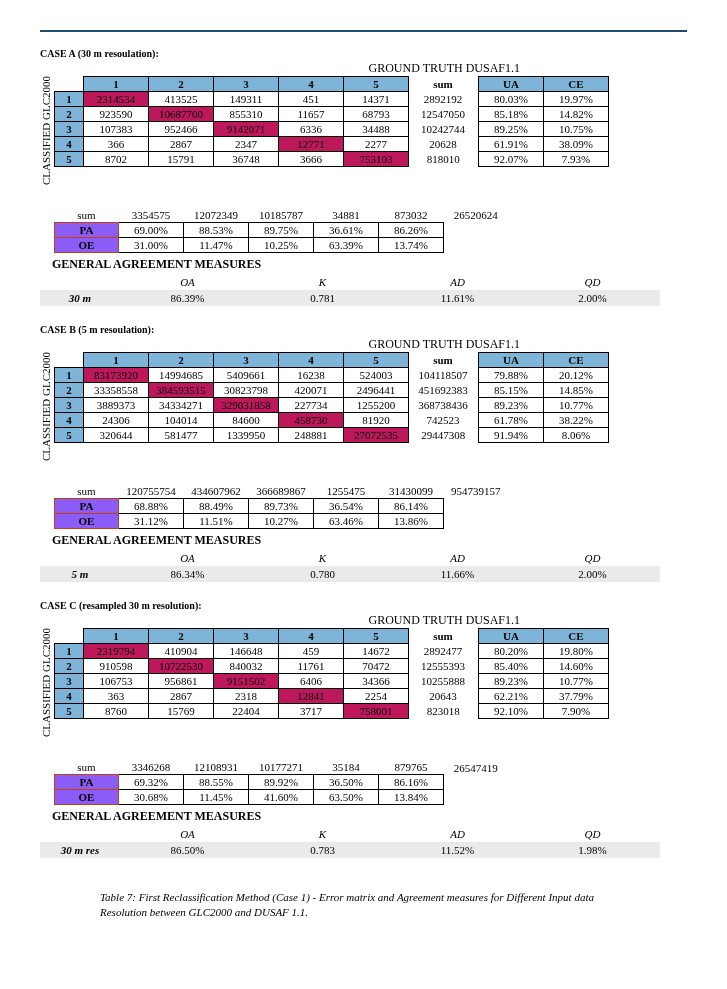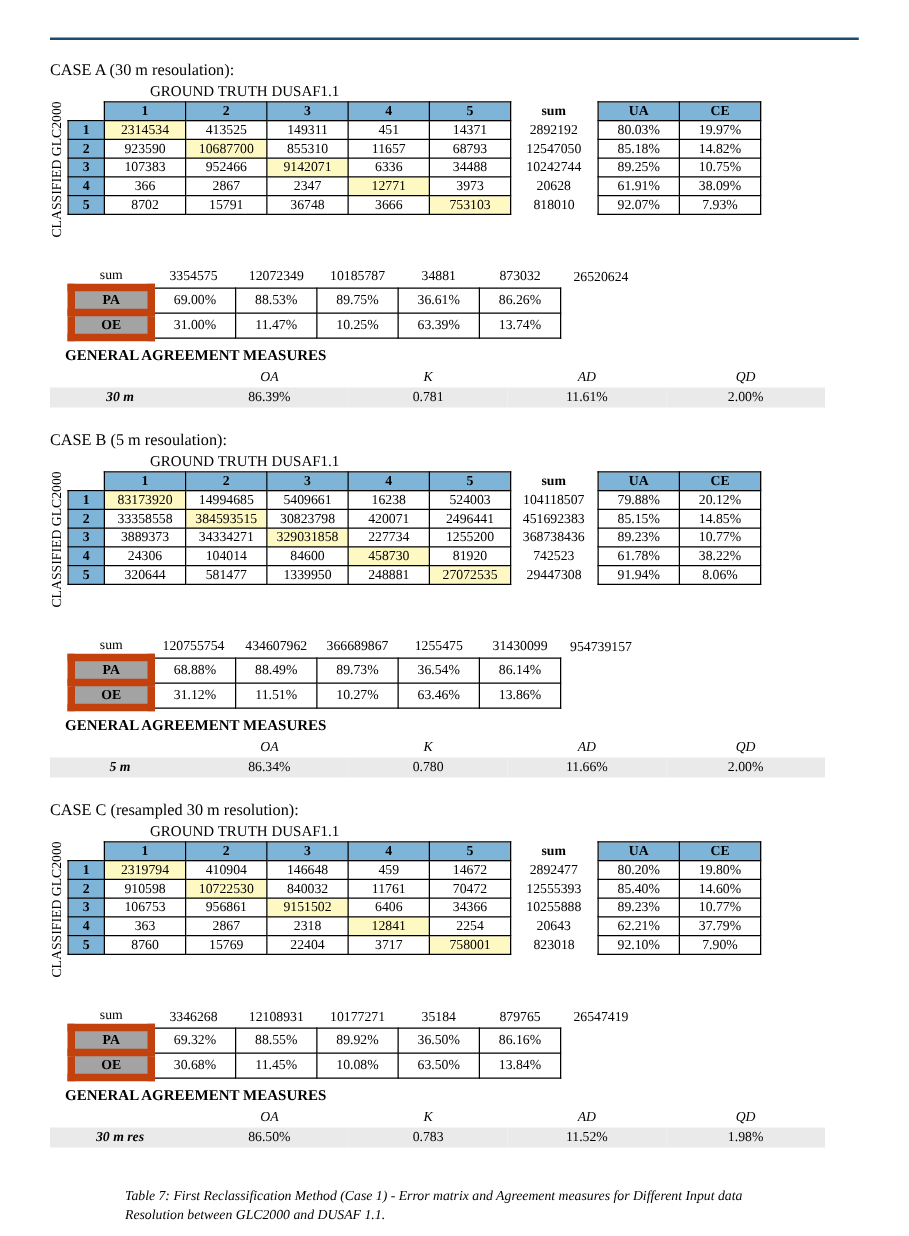--- a/index.html
+++ b/index.html
@@ -4,7 +4,7 @@
 <style>
   body{font-family:"Times New Roman",serif;font-size:12px;background:#fff;margin:0;padding:30px 40px;width:727px;box-sizing:border-box;color:#000}
   .hr-top{border-top:2px solid #1e4a6d;margin-bottom:16px}
-  .case-title{font-weight:normal;font-size:13px;margin:4px 0 2px 0}
+  .case-title{font-weight:bold;font-size:10px;margin:4px 0 2px 0}
   .gt-title{text-align:left;font-size:12px;margin-left:80px;width:400px}
   .block{display:flex;align-items:flex-start;margin-bottom:2px}
   .vlabel{writing-mode:vertical-rl;transform:rotate(180deg);font-size:11px;text-align:center;width:14px;padding-top:10px;line-height:1.1}

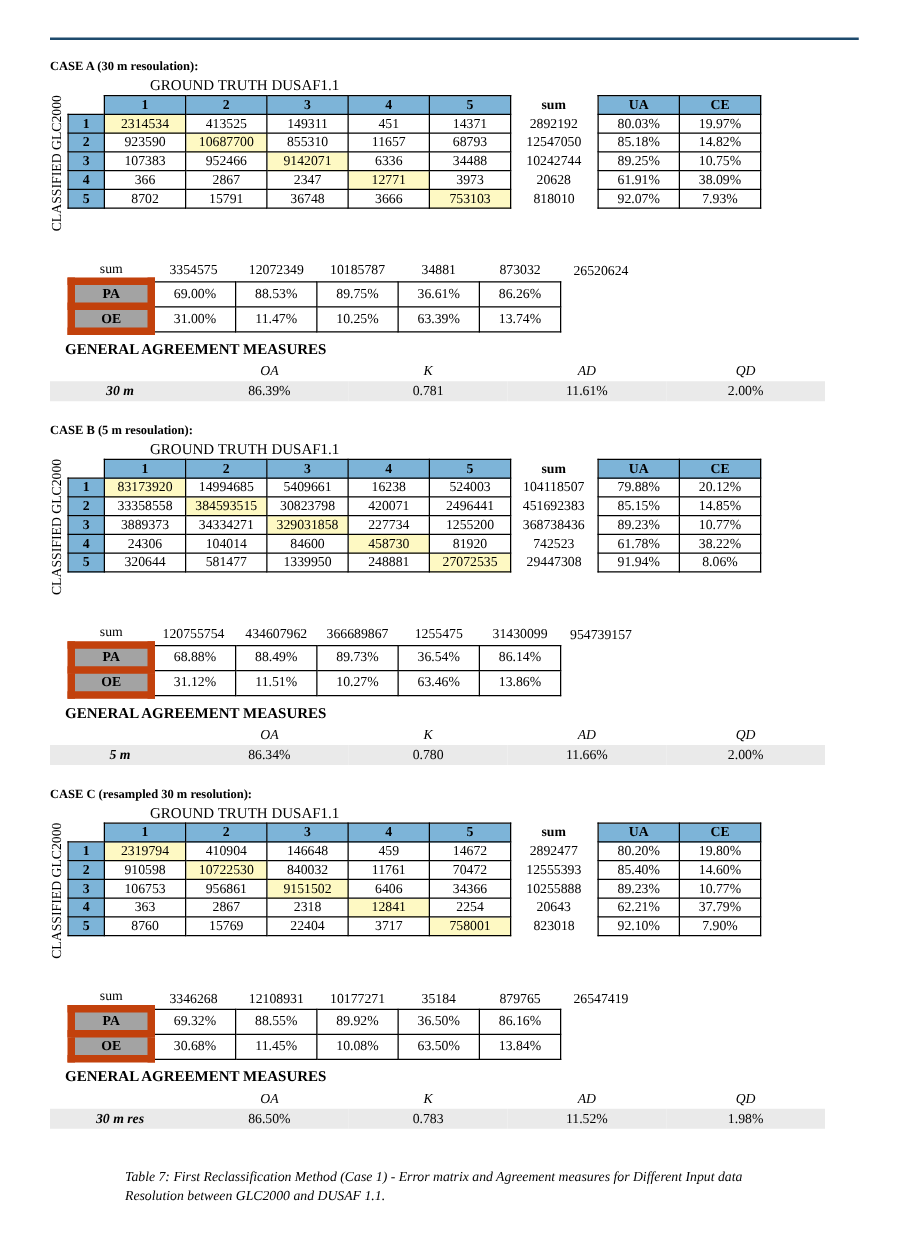--- a/index.html
+++ b/index.html
@@ -5,7 +5,7 @@
   body{font-family:"Times New Roman",serif;font-size:12px;background:#fff;margin:0;padding:30px 40px;width:727px;box-sizing:border-box;color:#000}
   .hr-top{border-top:2px solid #1e4a6d;margin-bottom:16px}
   .case-title{font-weight:bold;font-size:10px;margin:4px 0 2px 0}
-  .gt-title{text-align:left;font-size:12px;margin-left:80px;width:400px}
+  .gt-title{text-align:right;font-size:12px;margin-left:80px;width:400px}
   .block{display:flex;align-items:flex-start;margin-bottom:2px}
   .vlabel{writing-mode:vertical-rl;transform:rotate(180deg);font-size:11px;text-align:center;width:14px;padding-top:10px;line-height:1.1}
   table{border-collapse:collapse;font-size:11px}

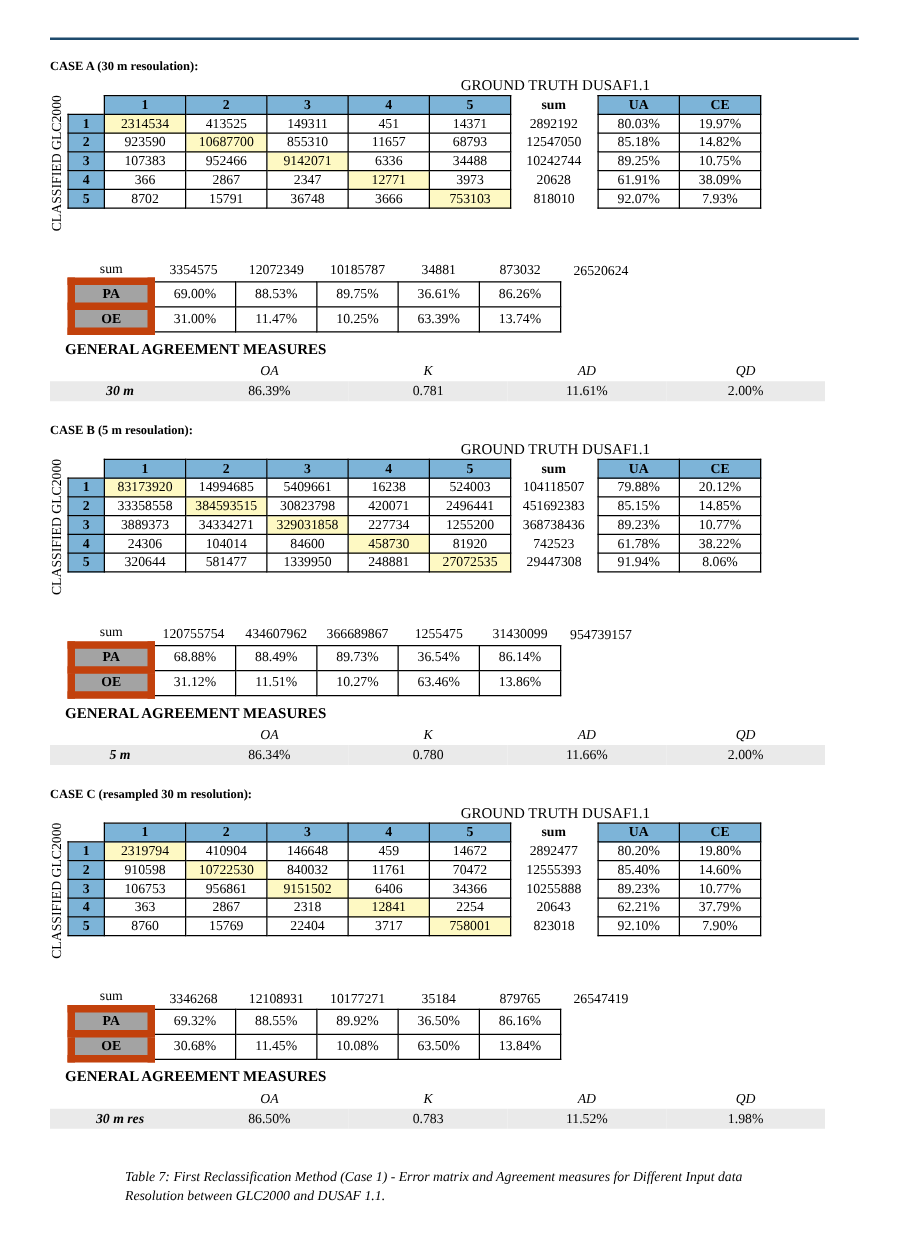--- a/index.html
+++ b/index.html
@@ -13,7 +13,7 @@
   .hd td,.hd th{background:#7db4d8;border:1px solid #000;font-weight:bold}
   .rowhd{background:#7db4d8;border:1px solid #000;font-weight:bold;min-width:20px}
   .cell{border:1px solid #000}
-  .diag{background:#fef9c3}
+  .diag{background:#be185d}
   .sumcol{min-width:60px}
   .side-table{}
   .pa-oe{margin-left:14px;margin-top:6px}

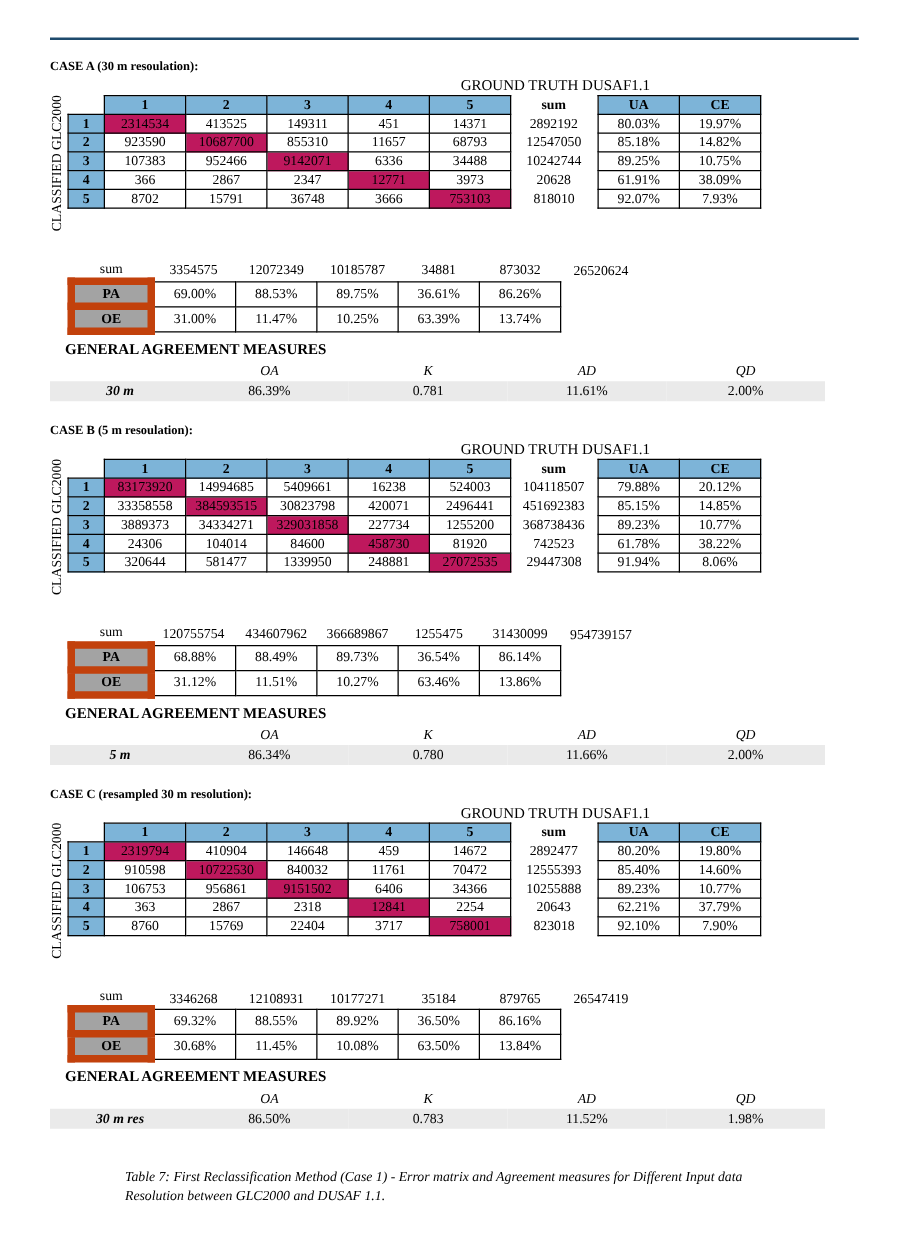--- a/index.html
+++ b/index.html
@@ -81,7 +81,7 @@
             <td class="cell">2867</td>
             <td class="cell">2347</td>
             <td class="cell diag">12771</td>
-            <td class="cell">3973</td>
+            <td class="cell">2277</td>
             <td class="sumcol">20628</td>
           </tr>
           <tr>

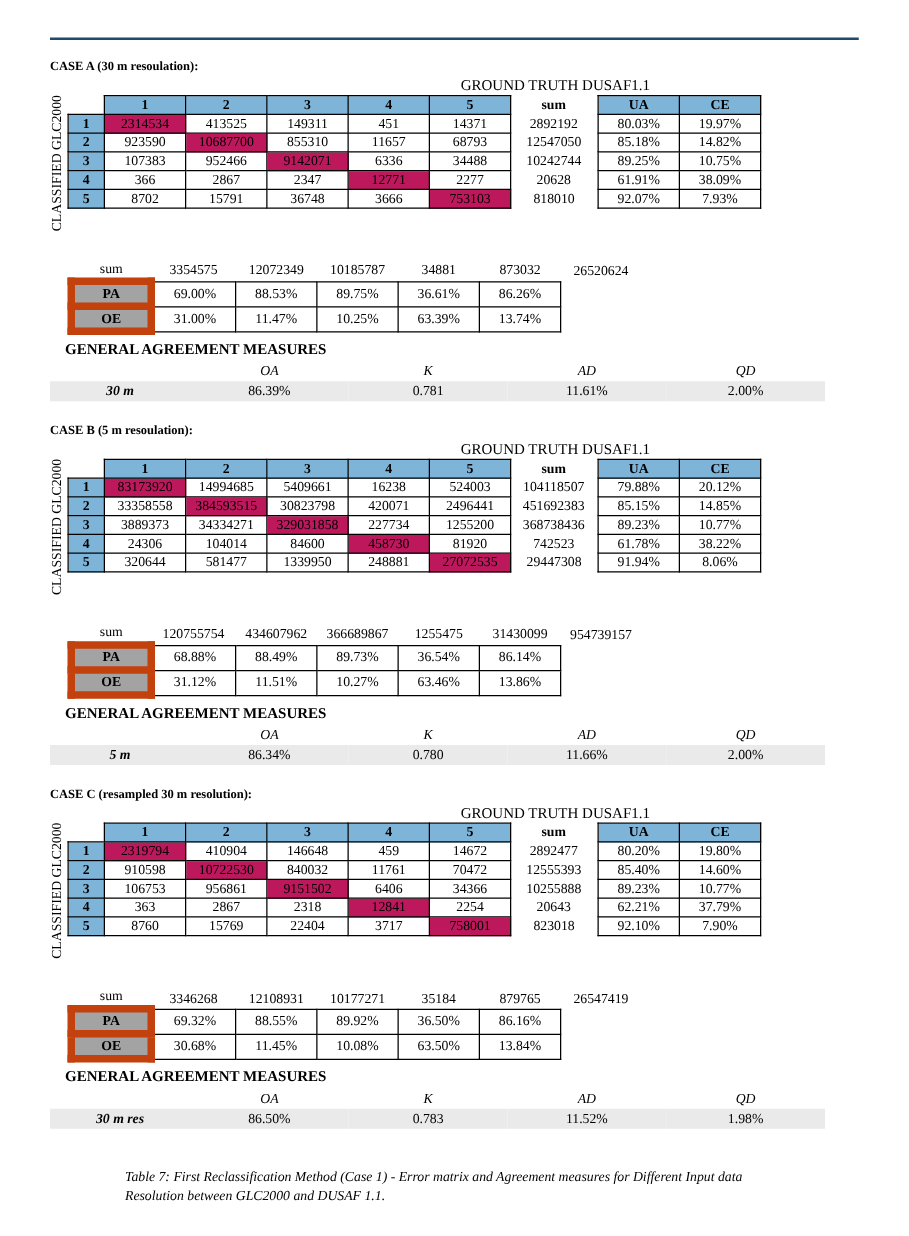--- a/index.html
+++ b/index.html
@@ -18,7 +18,7 @@
   .side-table{}
   .pa-oe{margin-left:14px;margin-top:6px}
   .pa-oe td{min-width:56px}
-  .pa-oe .lbl{background:#a3a3a3;border:6px solid #c2410c;font-weight:bold;min-width:28px}
+  .pa-oe .lbl{background:#8b5cf6;border:1px solid #c2410c;font-weight:bold;min-width:28px}
   .section-label{font-weight:bold;font-size:12px;margin:4px 0 2px 12px}
   .measures{width:620px;font-size:11px}
   .measures th{font-style:italic;font-weight:normal;text-align:center;padding:2px 4px}

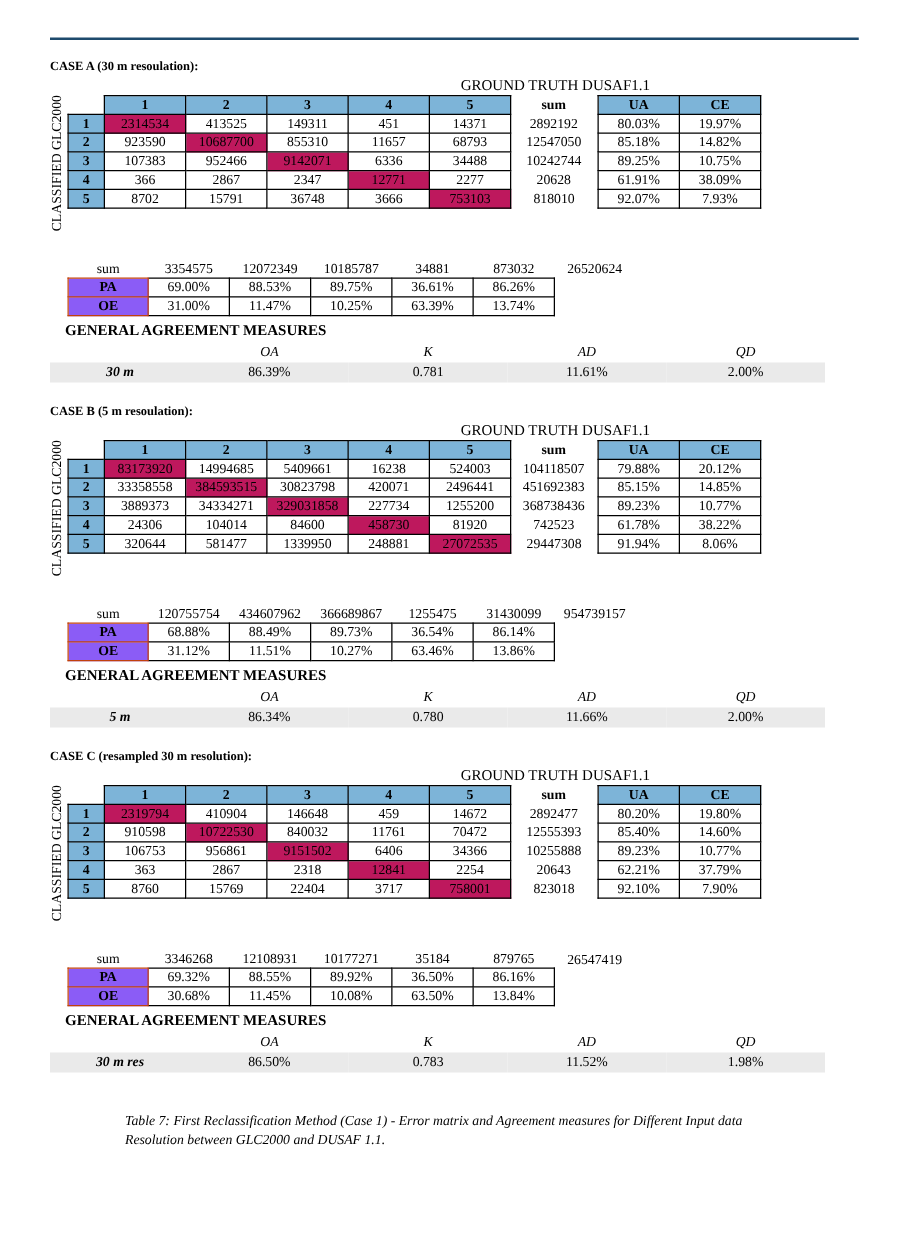--- a/index.html
+++ b/index.html
@@ -22,7 +22,7 @@
   .section-label{font-weight:bold;font-size:12px;margin:4px 0 2px 12px}
   .measures{width:620px;font-size:11px}
   .measures th{font-style:italic;font-weight:normal;text-align:center;padding:2px 4px}
-  .measures td{text-align:center;padding:2px 16px}
+  .measures td{text-align:center;padding:2px 0}
   .measures .mrow{background:#eaeaea}
   .measures .mlbl{font-style:italic;font-weight:bold;text-align:center;width:80px}
   .caption{font-style:italic;font-size:11px;margin:18px 60px 0 60px;line-height:1.3}

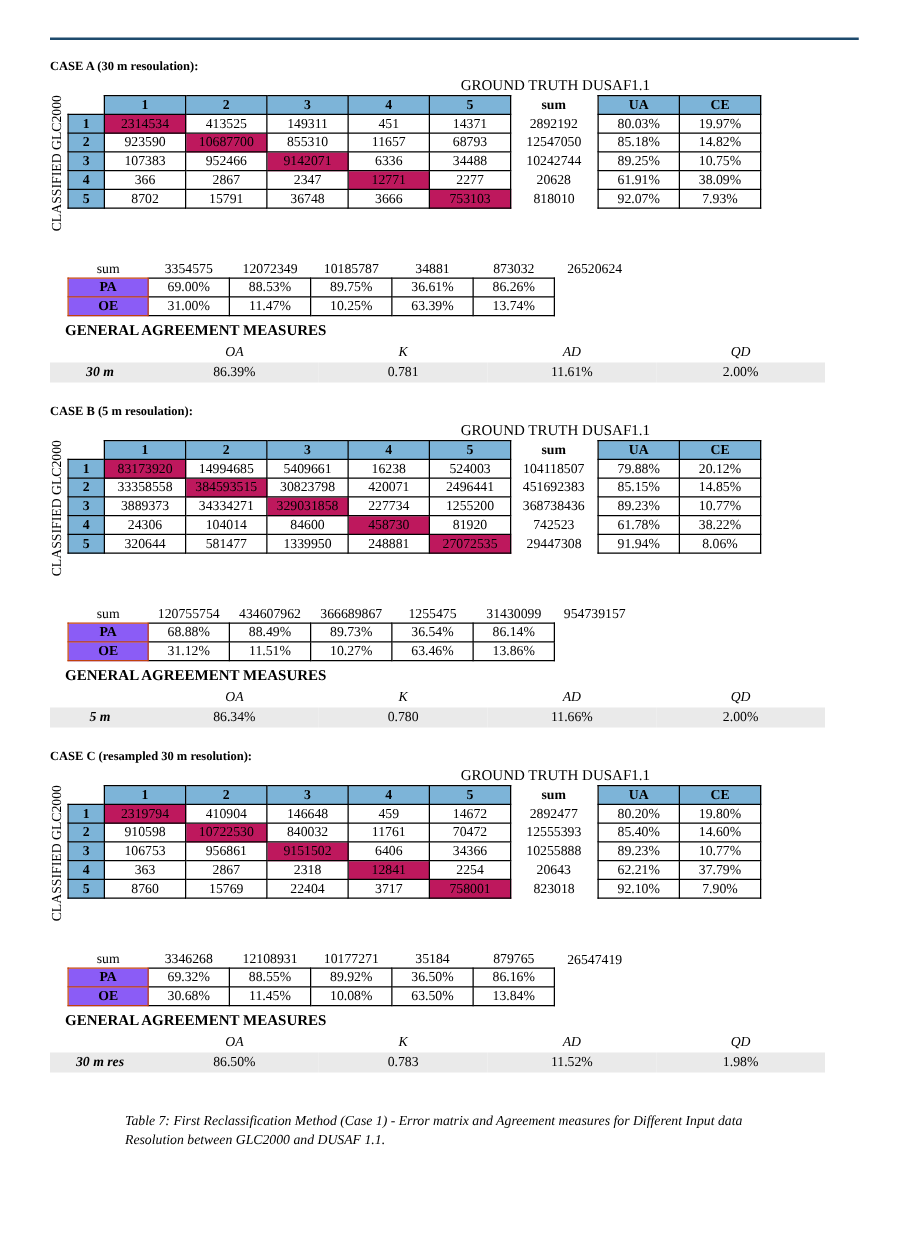--- a/index.html
+++ b/index.html
@@ -432,7 +432,7 @@
           <td class="lbl">OE</td>
           <td class="cell">30.68%</td>
           <td class="cell">11.45%</td>
-          <td class="cell">10.08%</td>
+          <td class="cell">41.60%</td>
           <td class="cell">63.50%</td>
           <td class="cell">13.84%</td>
           <td></td>

